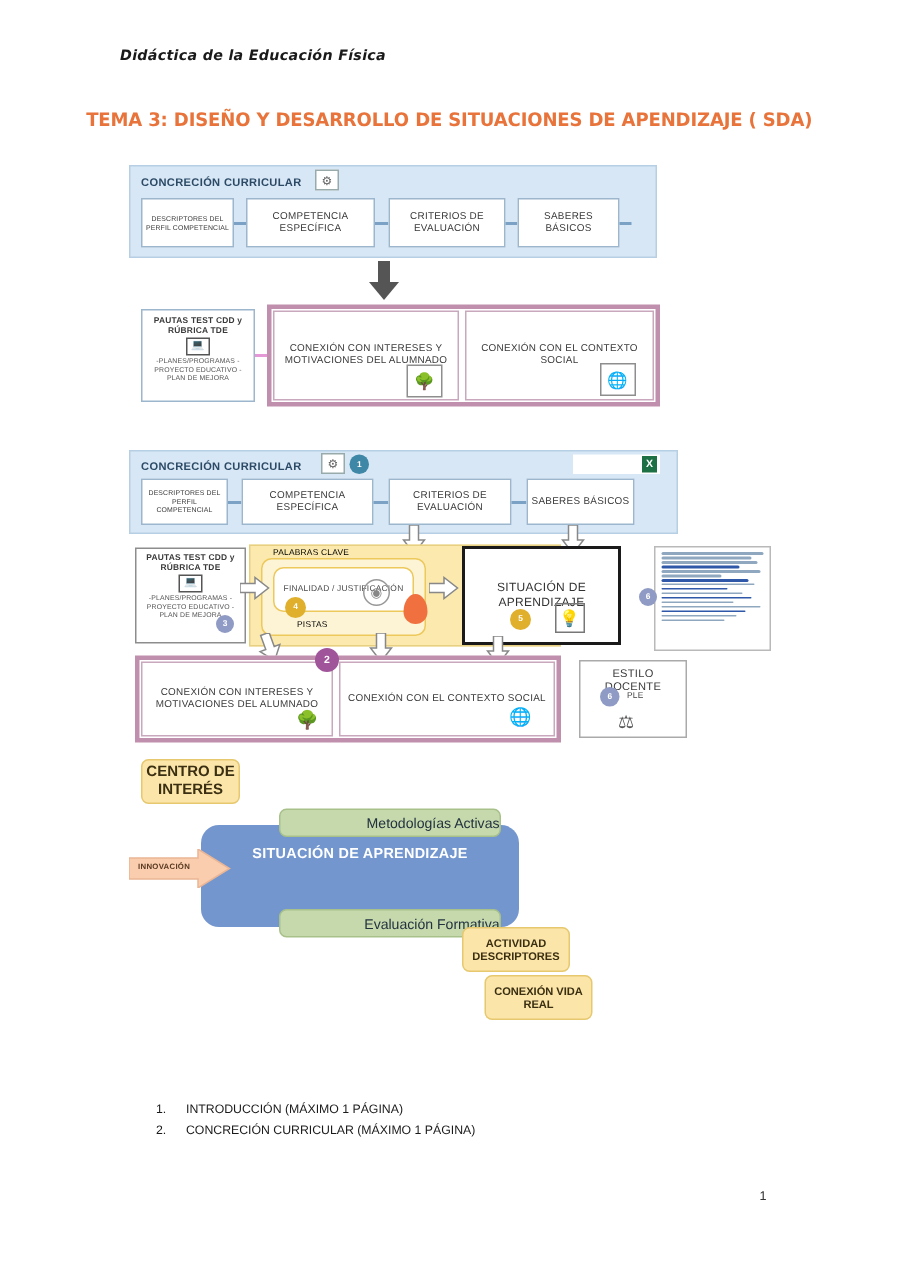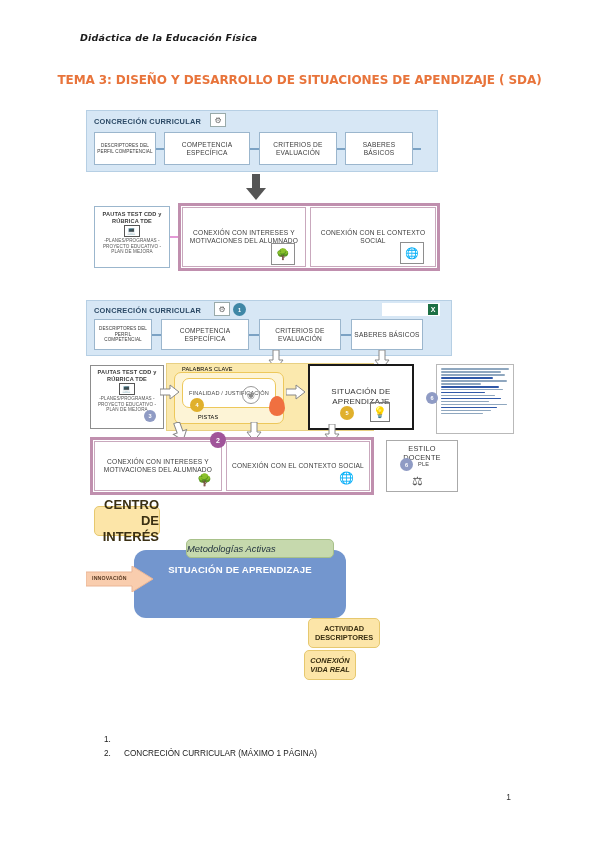--- a/index.html
+++ b/index.html
@@ -329,7 +329,7 @@
 
 <div class="diagram" style="left:86px; top:506px; width:330px; height:175px;">
 
-  <div class="d3-yellow" style="left:8px; top:0; width:66px; height:30px; font-size:13px; font-weight:bold;text-align:right;">
+  <div class="d3-yellow" style="left:8px; top:0; width:66px; height:30px; font-size:10px; font-weight:bold;">
     <span>CENTRO DE INTERÉS</span>
   </div>
 

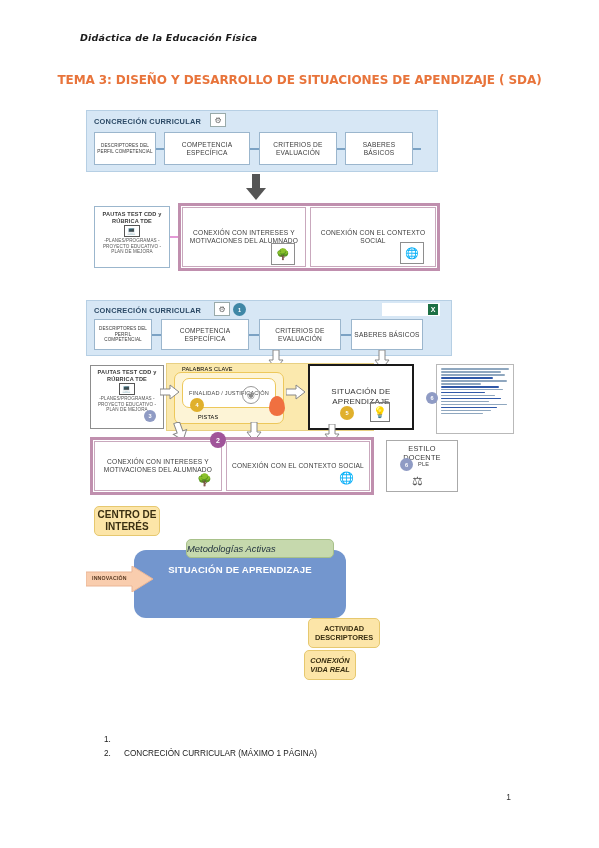--- a/index.html
+++ b/index.html
@@ -120,8 +120,8 @@
   }
   .d3-green{
     position:absolute;background:#c6d9ad;border:1px solid #a8c18a;border-radius:5px;
-    display:flex;align-items:center;justify-content:flex-start;
-    font-size:9.4px;color:#22323f;font-style:italic;
+    display:flex;align-items:center;justify-content:flex-end;
+    font-size:9.4px;color:#22323f;
   }
   .d3-yellow{
     position:absolute;background:#fce5a8;border:1px solid #e6c86f;border-radius:5px;

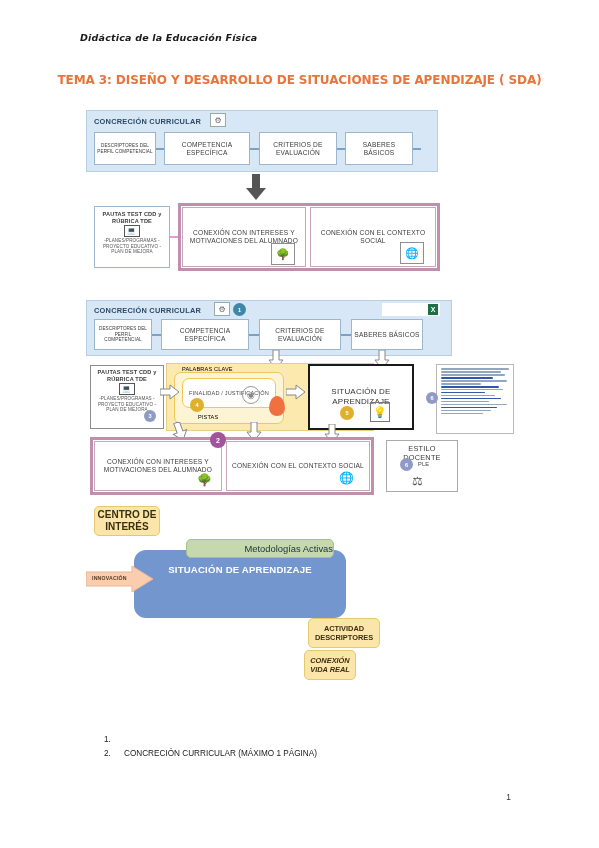--- a/index.html
+++ b/index.html
@@ -348,6 +348,9 @@
 
   <div class="d3-label" style="left:48px; top:58px; width:212px;">SITUACIÓN DE APRENDIZAJE</div>
 
+  <div class="d3-green" style="left:100px; top:100px; width:148px; height:19px;">
+    <span>Evaluación Formativa</span>
+  </div>
 
   <div class="d3-yellow" style="left:222px; top:112px; width:72px; height:30px; font-size:7.4px; font-weight:bold;">
     <span>ACTIVIDAD DESCRIPTORES</span>

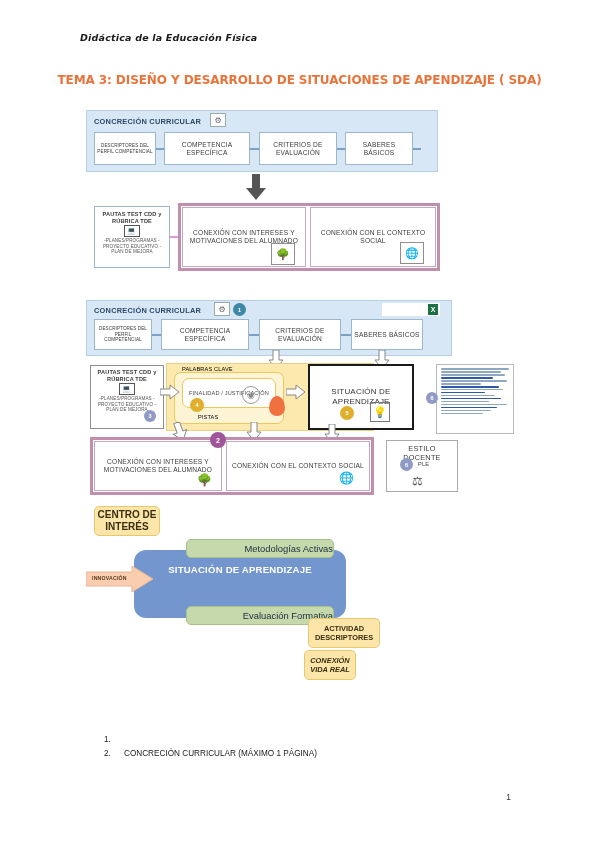--- a/index.html
+++ b/index.html
@@ -355,7 +355,7 @@
   <div class="d3-yellow" style="left:222px; top:112px; width:72px; height:30px; font-size:7.4px; font-weight:bold;">
     <span>ACTIVIDAD DESCRIPTORES</span>
   </div>
-  <div class="d3-yellow" style="left:218px; top:144px; width:52px; height:30px; font-size:7.4px; font-weight:bold;font-style:italic;">
+  <div class="d3-yellow" style="left:237px; top:144px; width:72px; height:30px; font-size:7.4px; font-weight:bold;">
     <span>CONEXIÓN VIDA REAL</span>
   </div>
 </div>

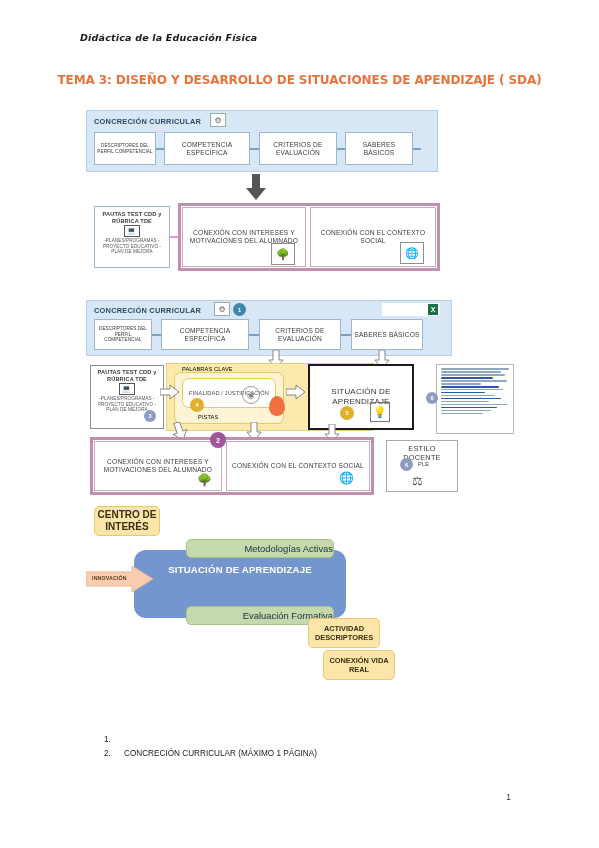--- a/index.html
+++ b/index.html
@@ -363,6 +363,7 @@
 <div class="list">
   <div class="list-row">
     <span class="list-num">1.</span>
+    <span>INTRODUCCIÓN (MÁXIMO 1 PÁGINA)</span>
   </div>
   <div class="list-row">
     <span class="list-num">2.</span>

